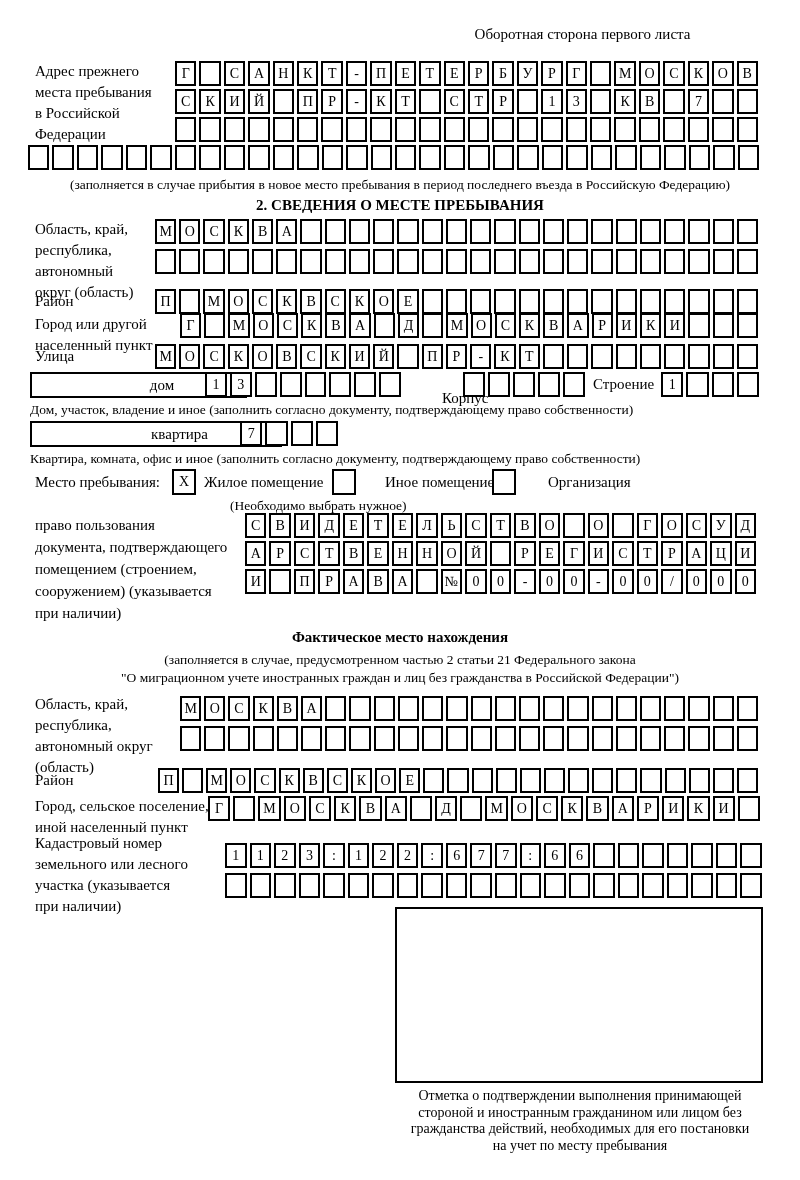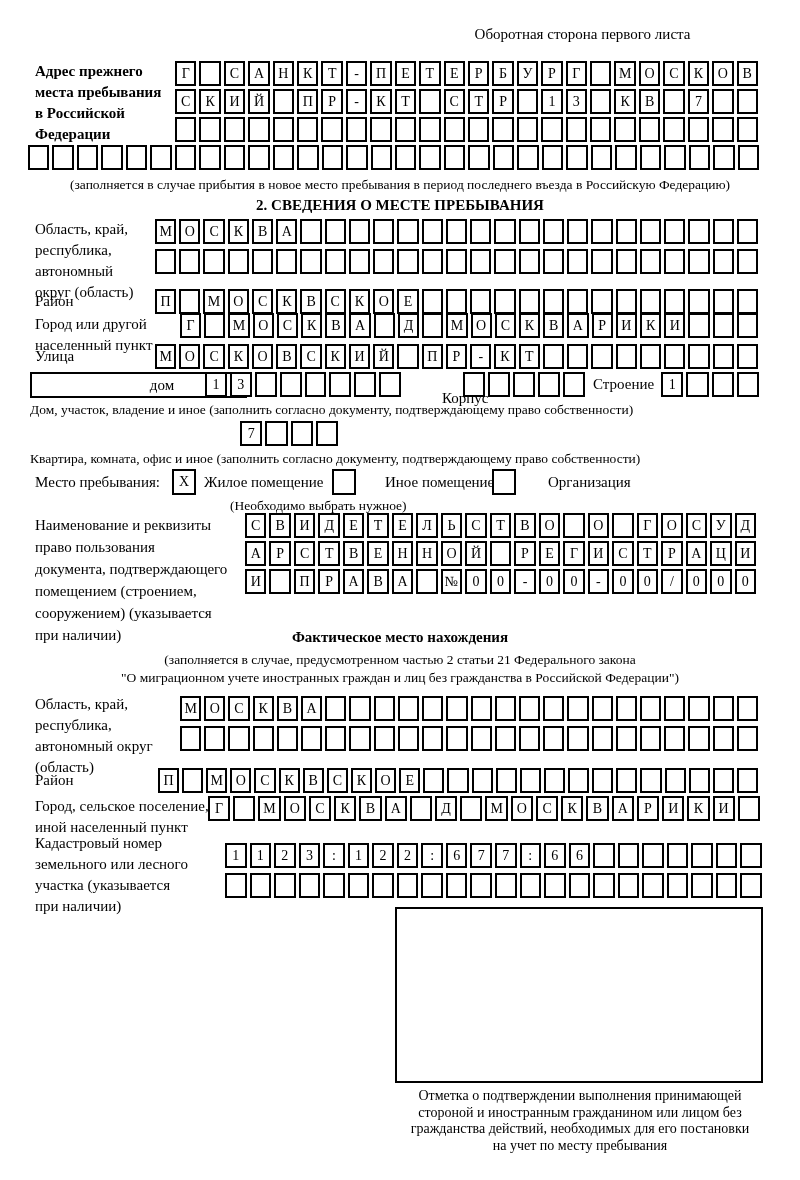--- a/index.html
+++ b/index.html
@@ -36,7 +36,7 @@
 
   <div class="txt right" style="left:400px; top:24px; width:365px;">Оборотная сторона первого листа</div>
 
-  <div class="txt" style="left:35px; top:61px;font-weight:bold;">
+  <div class="txt" style="left:35px; top:61px;">
     <div>Адрес прежнего</div>
     <div>места пребывания</div>
     <div>в Российской</div>

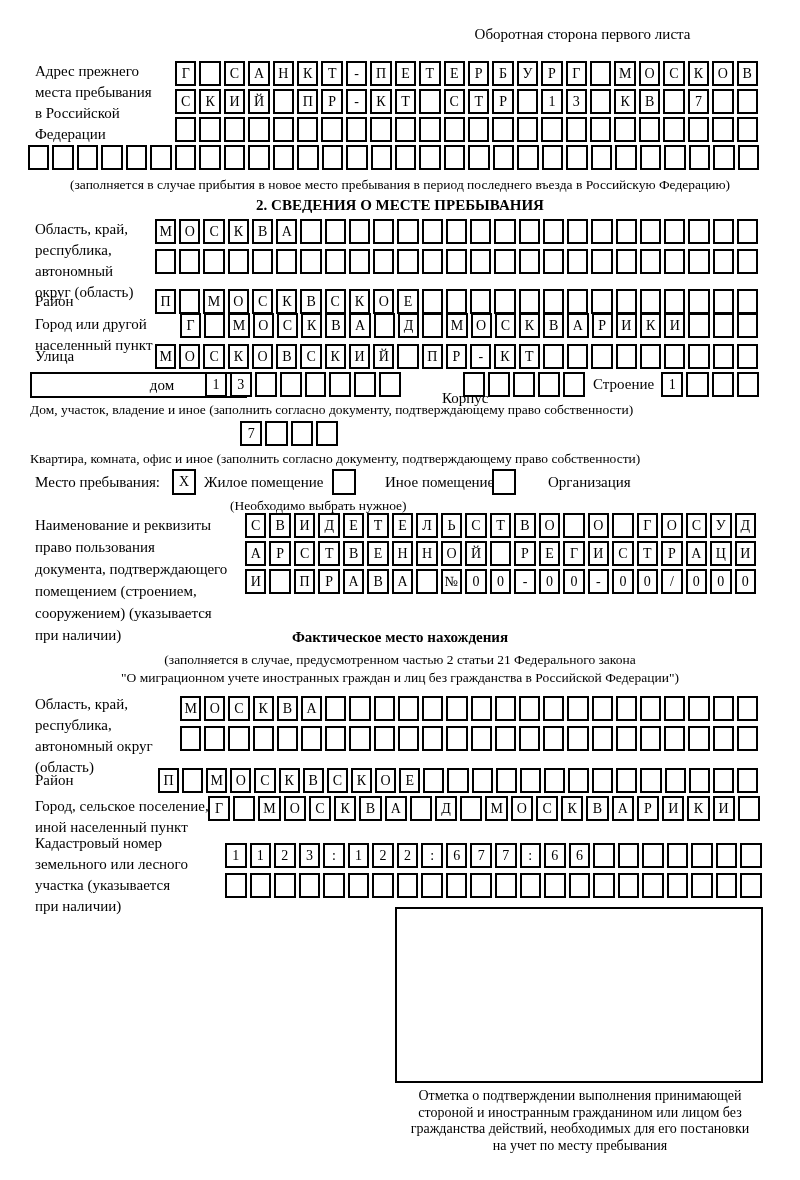--- a/index.html
+++ b/index.html
@@ -334,6 +334,7 @@
     </div>
   <div class="txt small" style="left:30px; top:401px;">Дом, участок, владение и иное (заполнить согласно документу, подтверждающему право собственности)</div>
 
+  <div class="widebox" style="left:30px; top:421px; width:201px;">квартира</div>
   <div class="cellrow" style="left: 240px; top: 421px; width: 98px; grid-template-columns: repeat(4, 1fr);">
       <div class="cell">7</div>
       <div class="cell"></div>

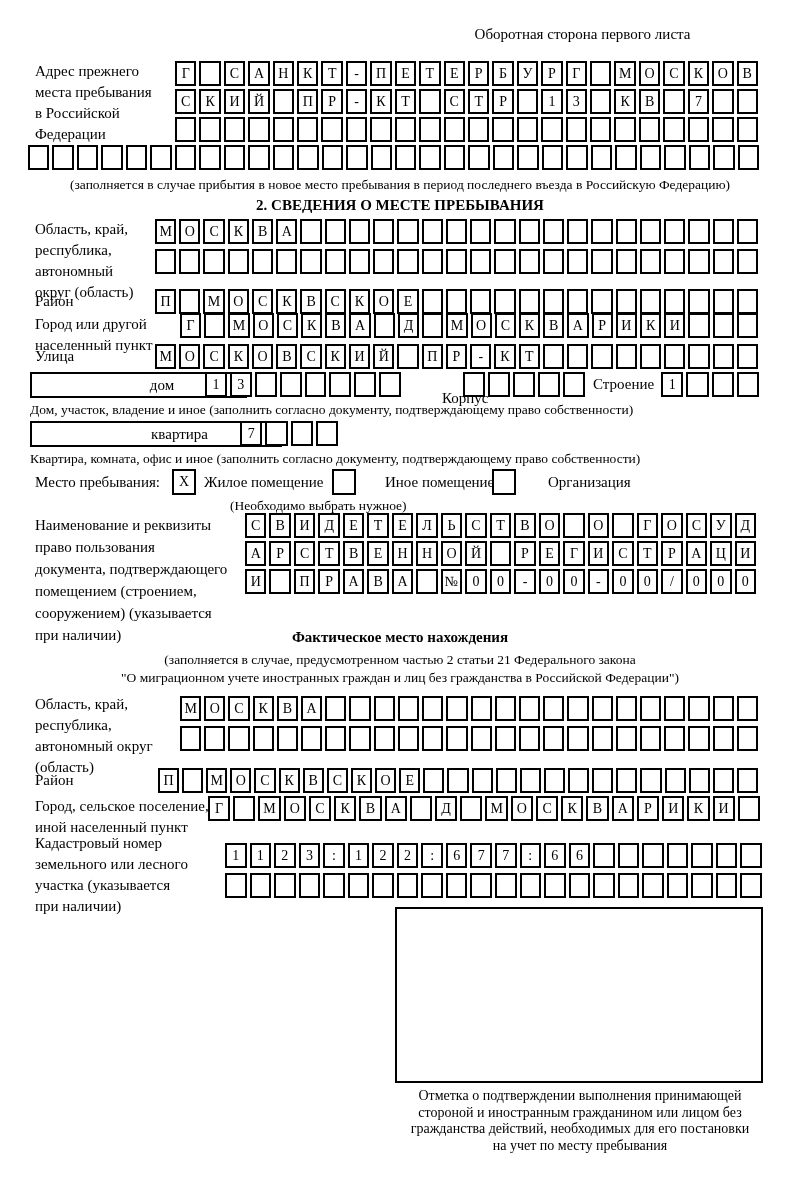--- a/index.html
+++ b/index.html
@@ -353,7 +353,6 @@
   <div class="txt small" style="left:230px; top:497px;">(Необходимо выбрать нужное)</div>
 
   <div class="txt" style="left:35px; top:514px; line-height:22px;">
-    <div>Наименование и реквизиты</div>
     <div>право пользования</div>
     <div>документа, подтверждающего</div>
     <div>помещением (строением,</div>

